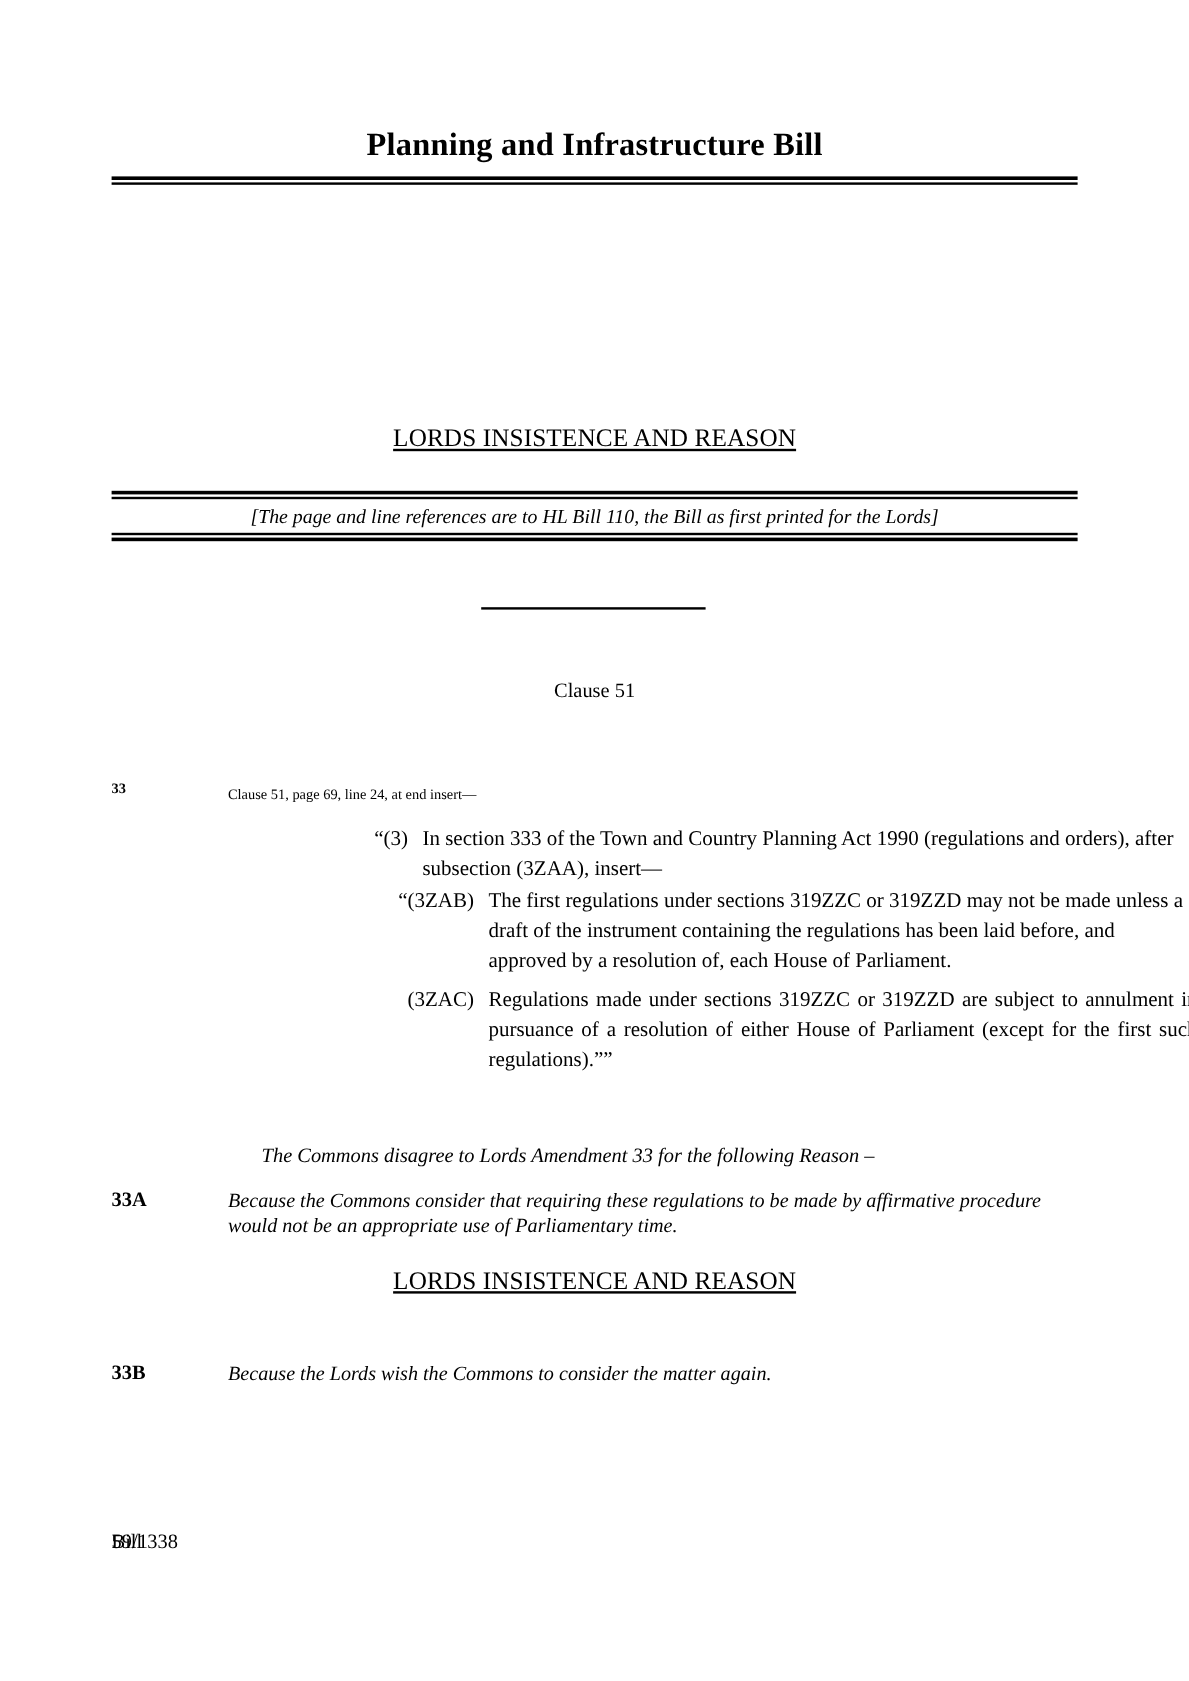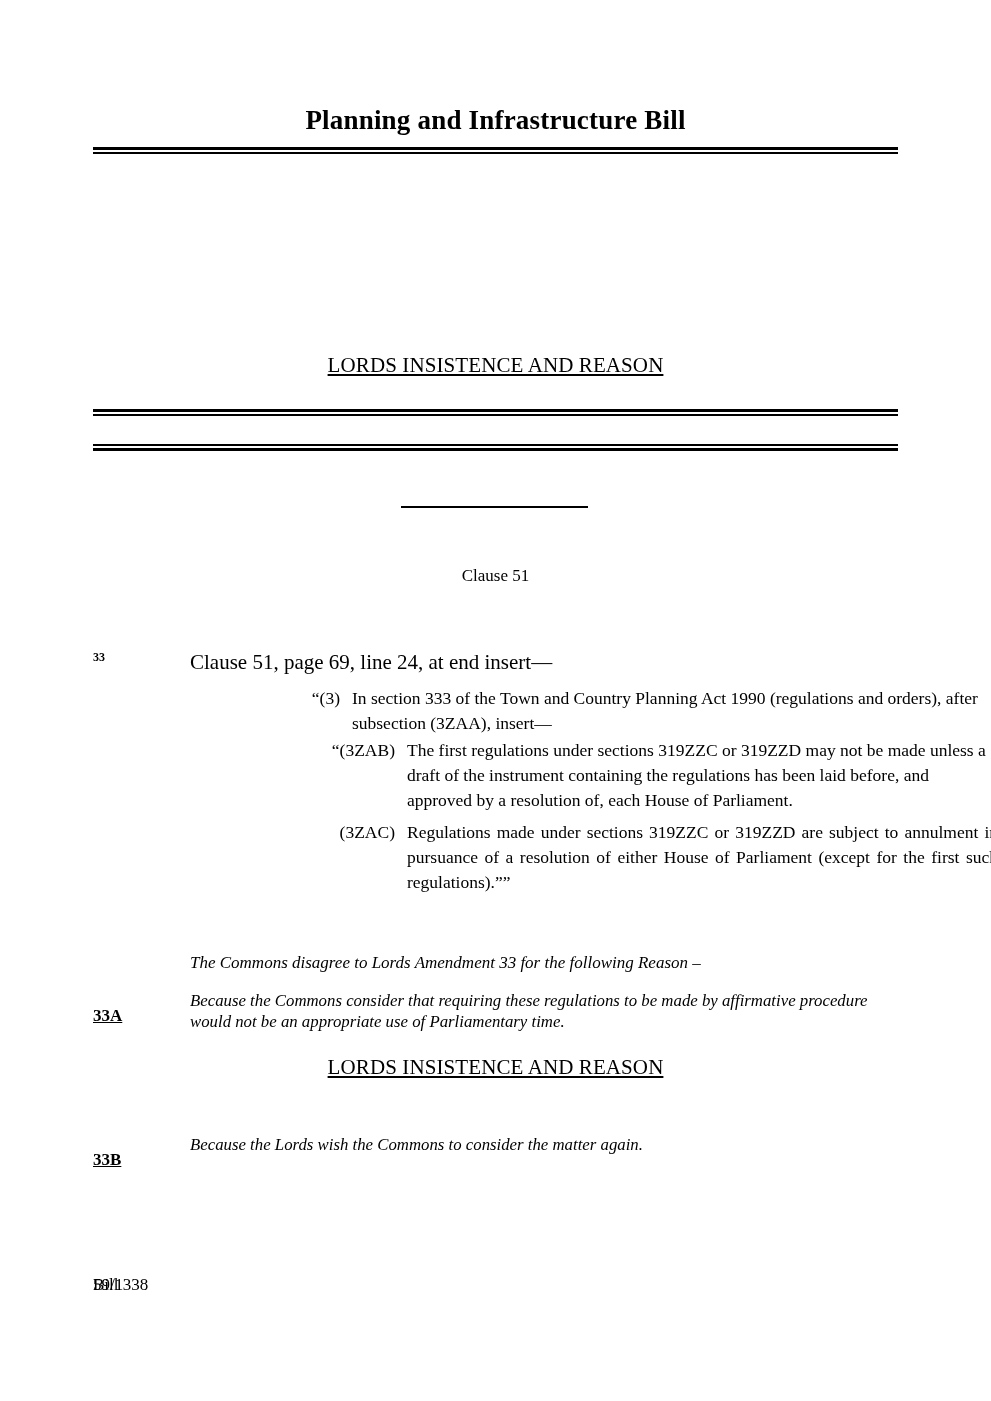--- a/index.html
+++ b/index.html
@@ -204,6 +204,7 @@
     <div class="thin"></div>
   </div>
 
+  <div class="note-italic" style="top:421px;">[The page and line references are to HL Bill 110, the Bill as first printed for the Lords]</div>
 
   <div class="rule-double" style="top:444px;">
     <div class="thin"></div>

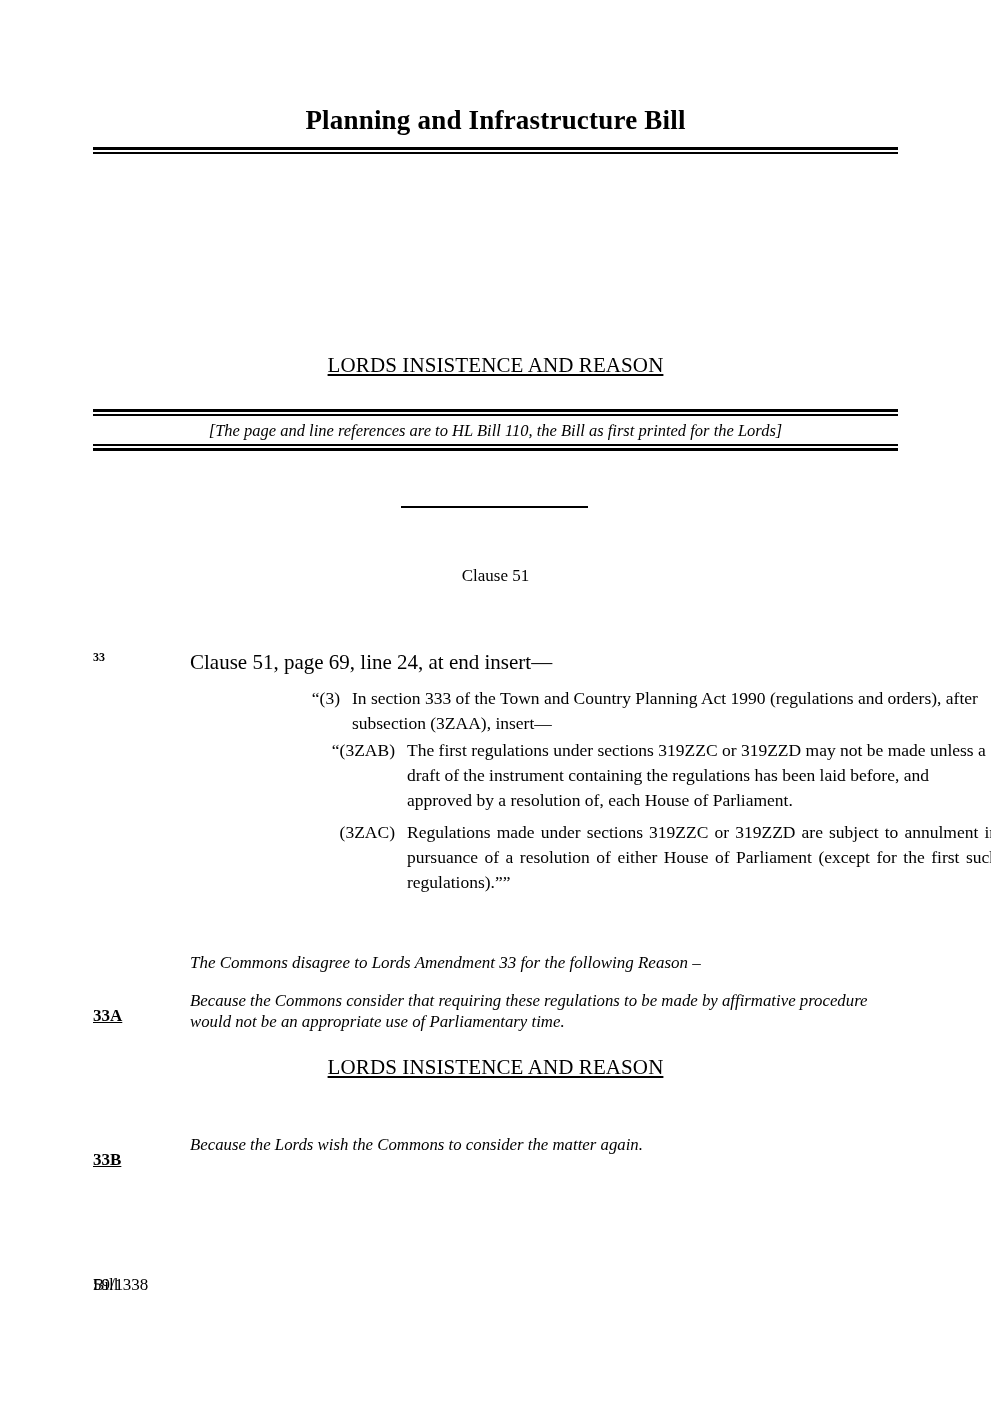--- a/index.html
+++ b/index.html
@@ -108,7 +108,7 @@
     position: absolute;
     left: 97px;
     width: 708px;
-    font-size: 21px;
+    font-size: 12px;
     line-height: 25px;
   }
 

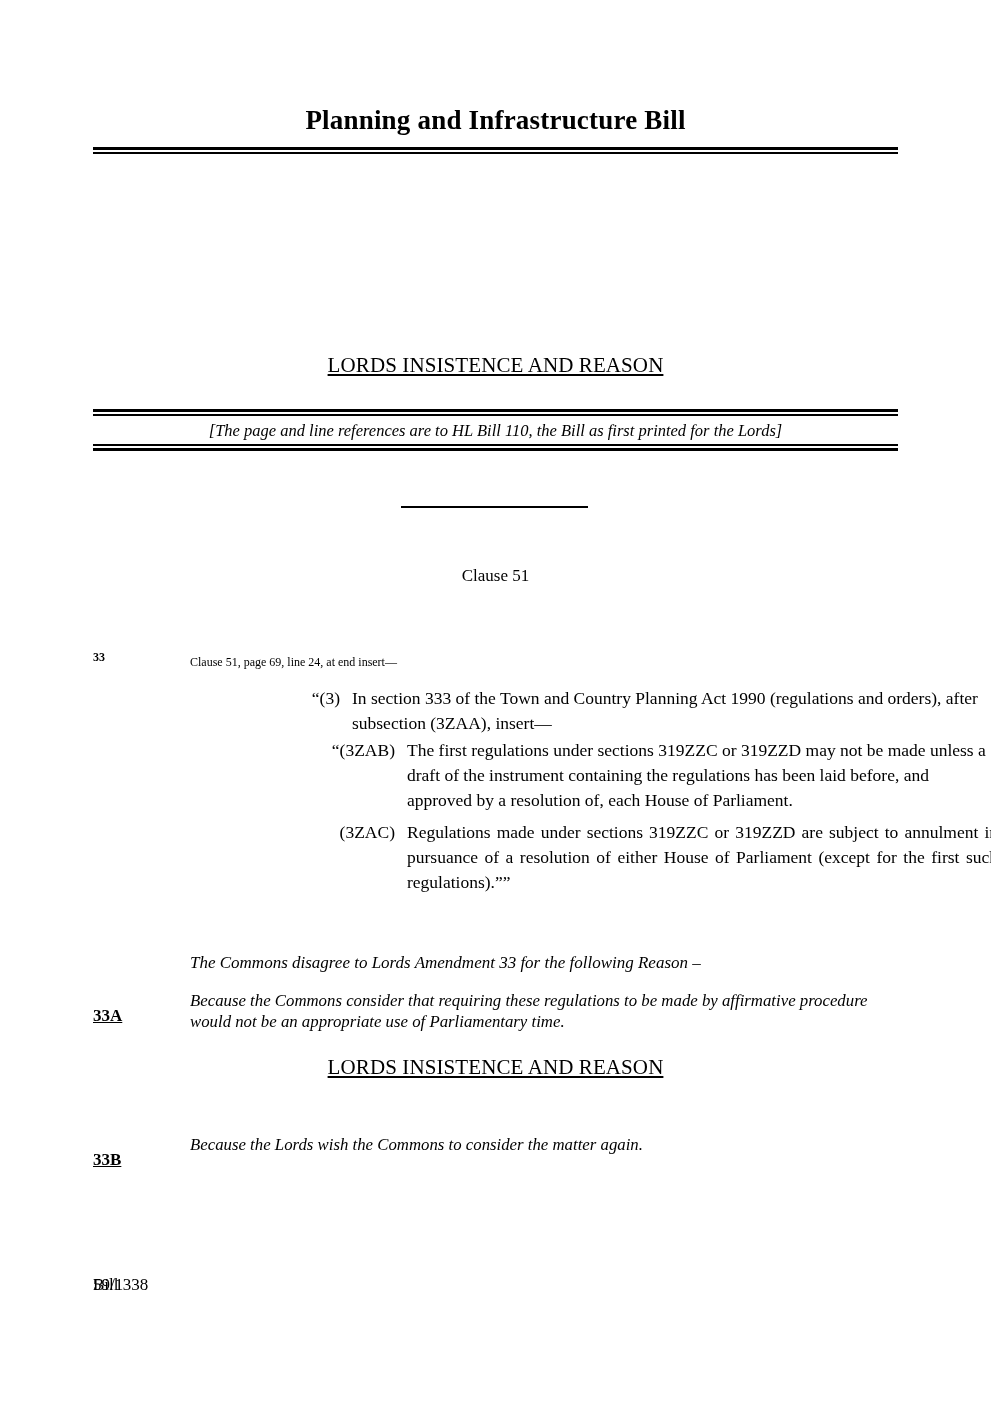--- a/index.html
+++ b/index.html
@@ -238,7 +238,7 @@
   </div>
 
 
-  <div class="reason-lead" style="top:953px;">The Commons disagree to Lords Amendment 33 for the following Reason –</div>
+  <div class="reason-lead" style="top:953px;margin-left:28px;">The Commons disagree to Lords Amendment 33 for the following Reason –</div>
 
   <div class="reason-row" style="top:990px;">
     <div class="reason-num">33A</div>

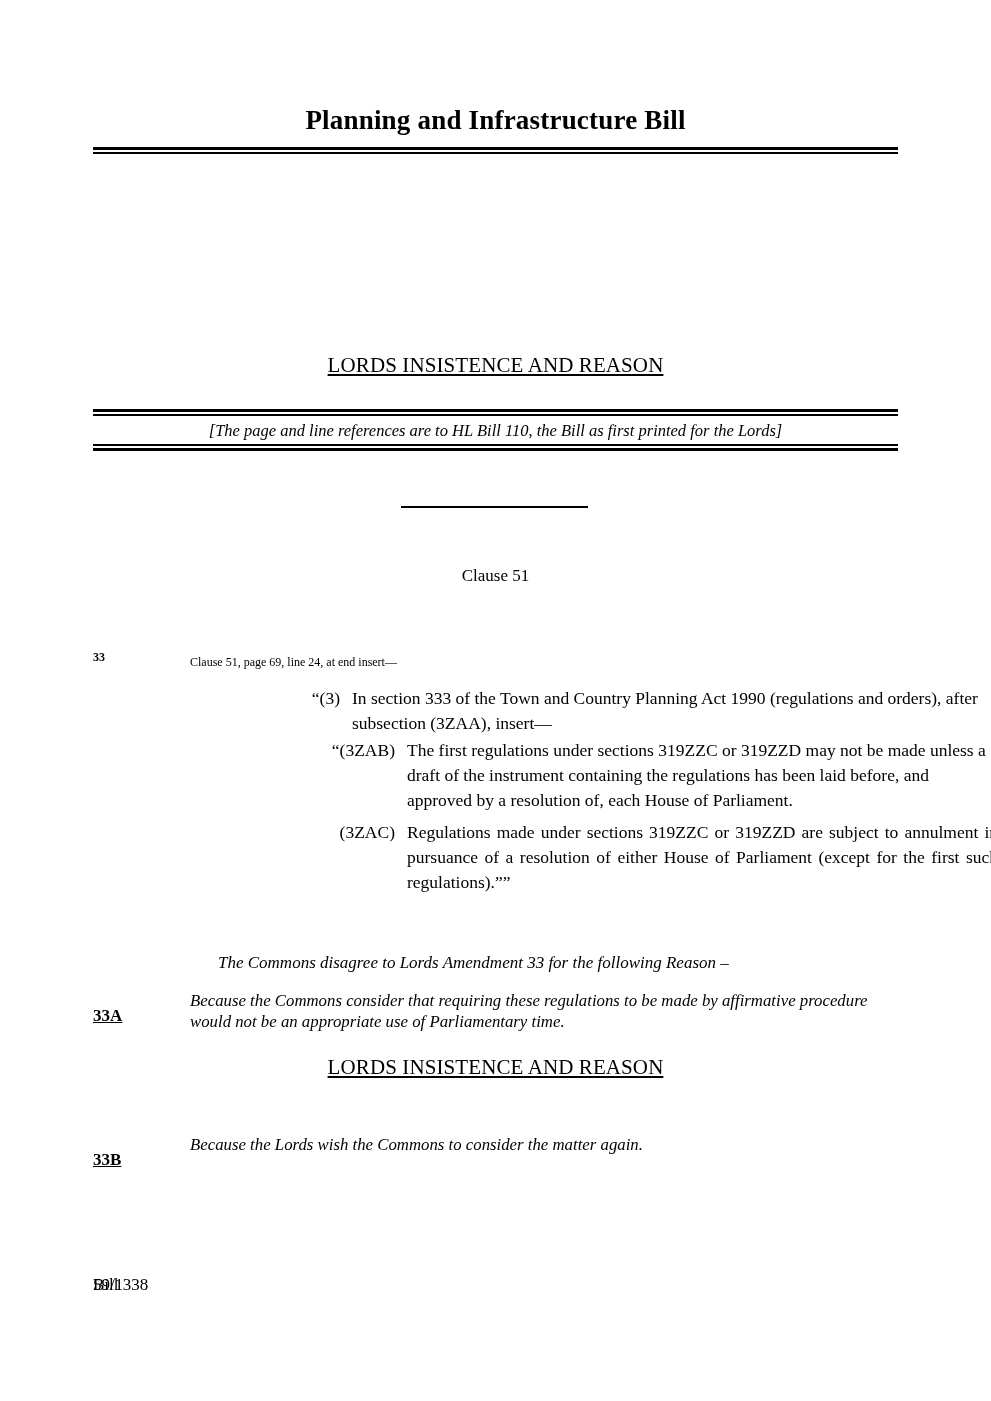--- a/index.html
+++ b/index.html
@@ -152,11 +152,10 @@
   .reason-num {
     position: absolute;
     left: 0;
-    top: 16px;
+    top: 0;
     width: 80px;
     font-size: 17px;
     font-weight: bold;
-    text-decoration: underline;
   }
   .reason-body {
     position: absolute;

